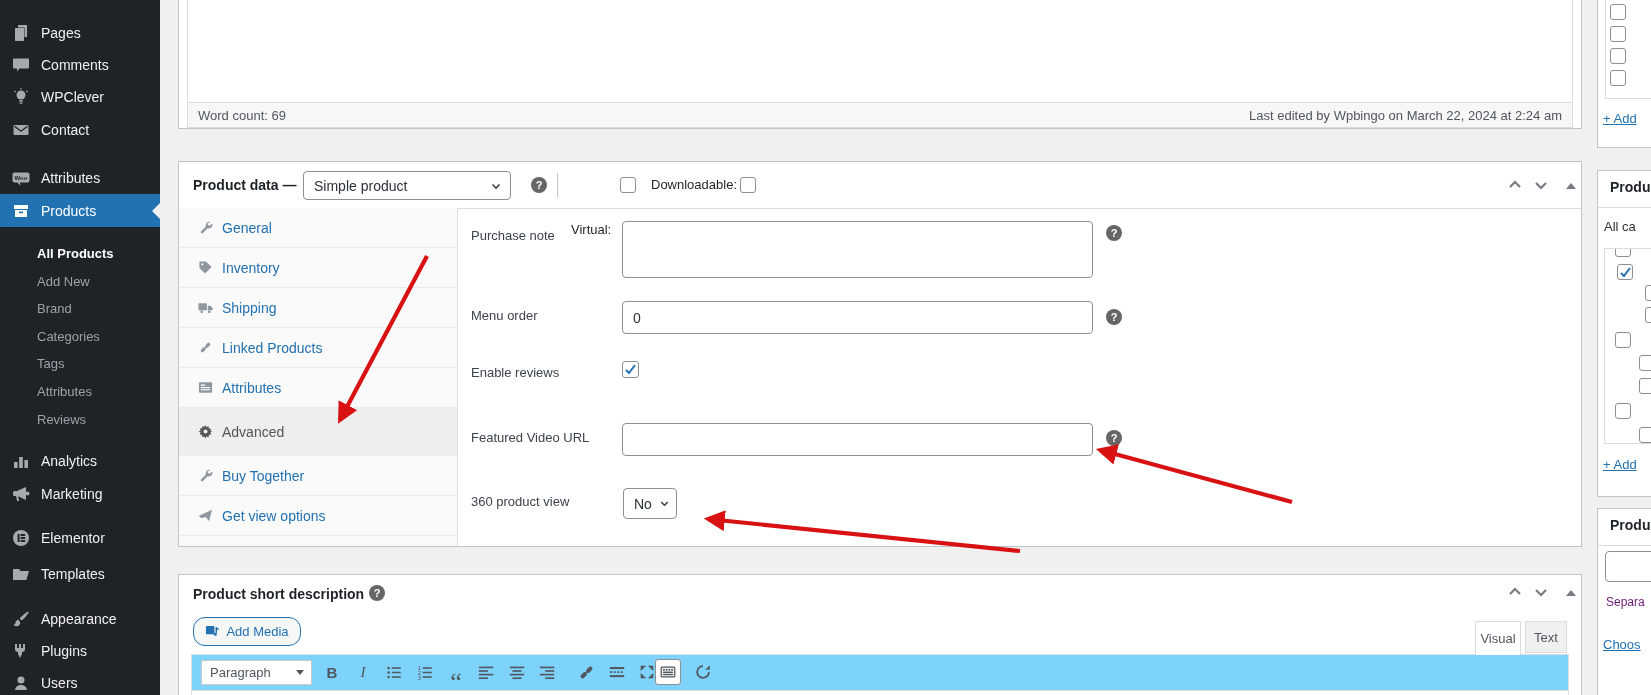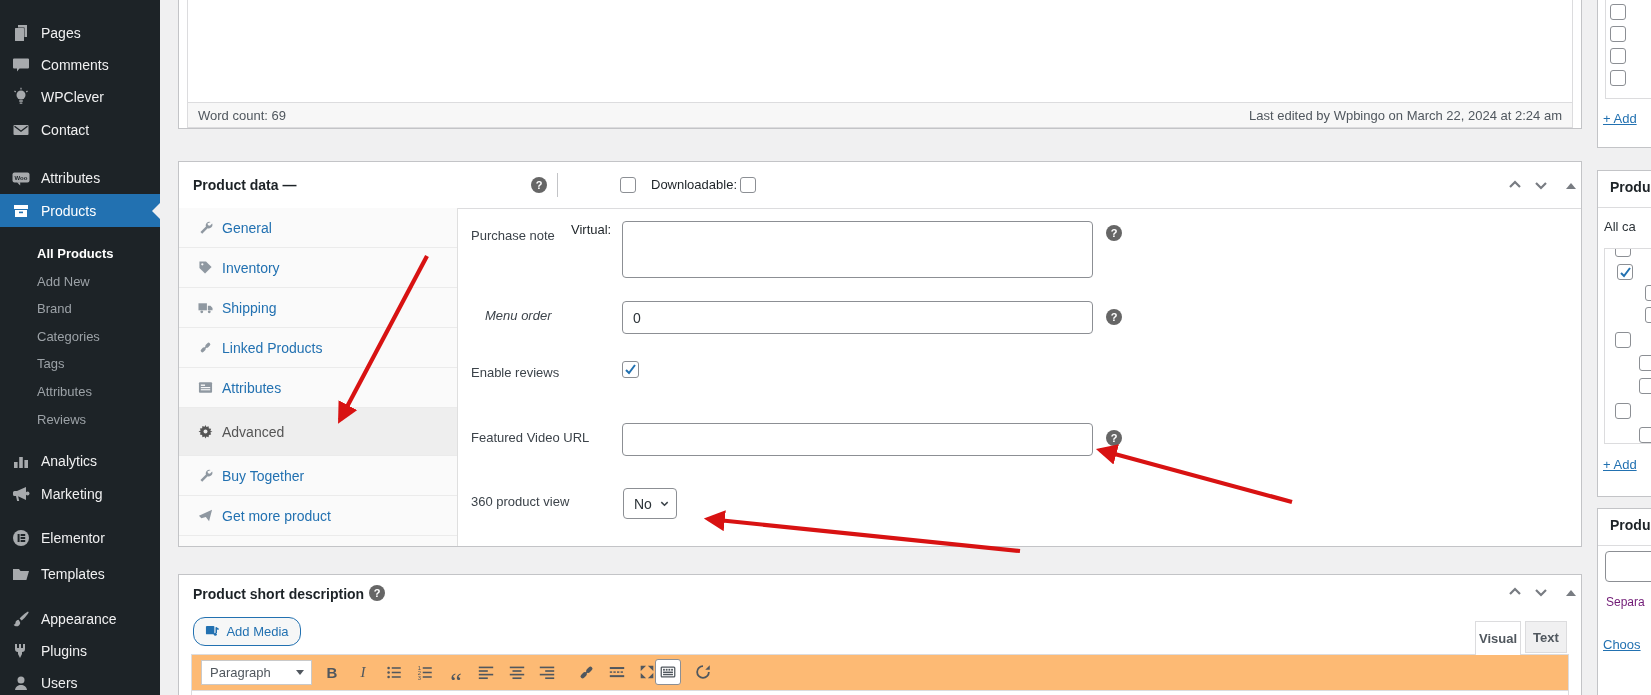--- a/index.html
+++ b/index.html
@@ -217,6 +217,14 @@
 
     <div style="position:absolute;left:0;right:0;top:0;height:46px;border-bottom:1px solid #dcdcde;">
       <span style="position:absolute;left:14px;top:0;line-height:46px;font-size:14px;font-weight:bold;color:#1d2327;">Product data —</span>
+      <div class="wsel" style="left:124px;top:9px;width:208px;height:29px;">
+        <span>Simple product</span>
+        <span class="caret">
+            <svg width="12" height="12" viewBox="0 0 12 12">
+              <path d="M2.5 4.5L6 8l3.5-3.5" fill="none" stroke="currentColor" stroke-width="1.6"></path>
+            </svg>
+          </span>
+      </div>
       <span class="help" style="position:absolute;left:352px;top:15px;">
           <span>?</span>
         </span>

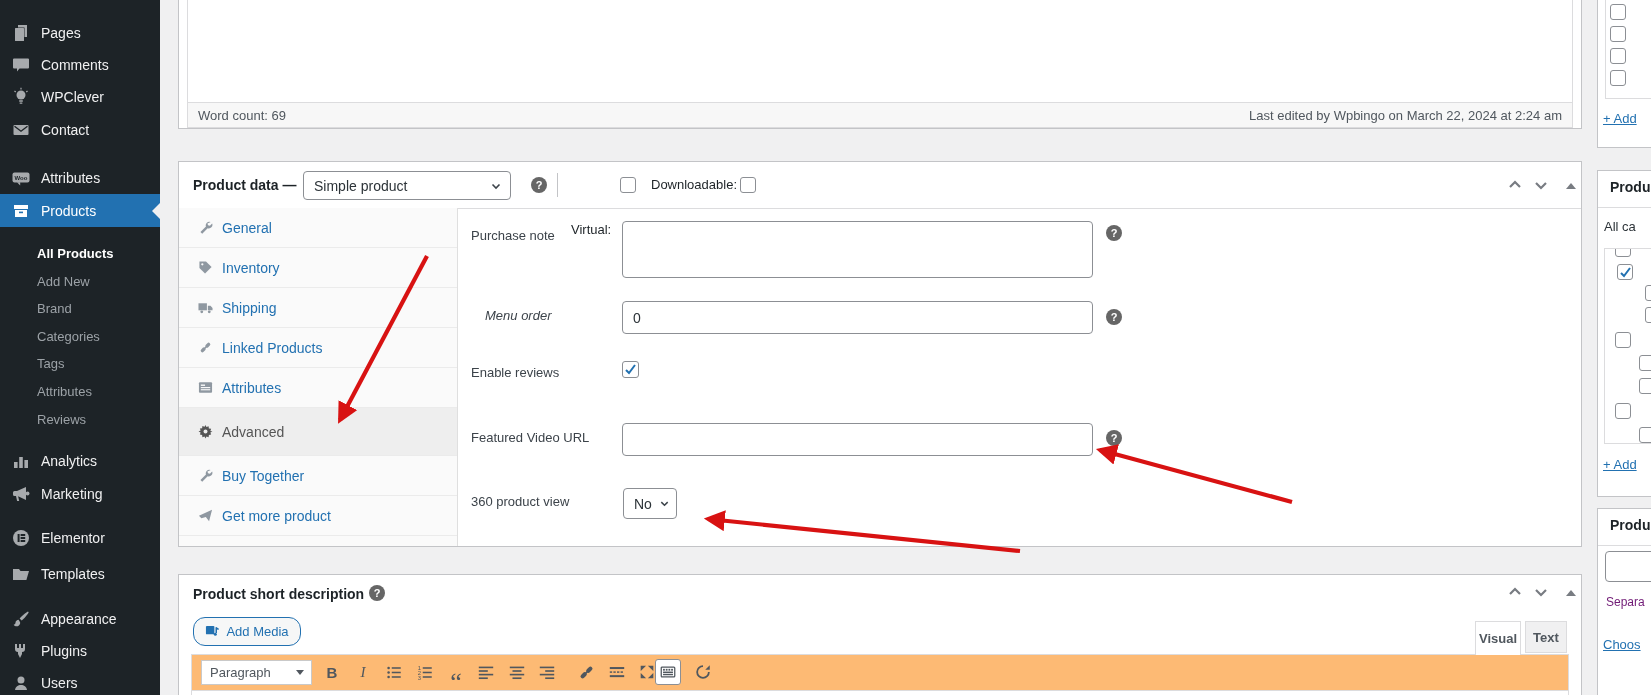--- a/index.html
+++ b/index.html
@@ -335,7 +335,7 @@
         <span>?</span>
       </span>
 
-    <span class="fld-label" style="left:306px;top:146px;font-style:italic;">Menu order</span>
+    <span class="fld-label" style="left:292px;top:146px;">Menu order</span>
     <input class="txt-input" style="left: 443px; top: 139px; width: 471px; height: 33px;" value="0">
     <span class="help" style="position:absolute;left:927px;top:147px;">
         <span>?</span>

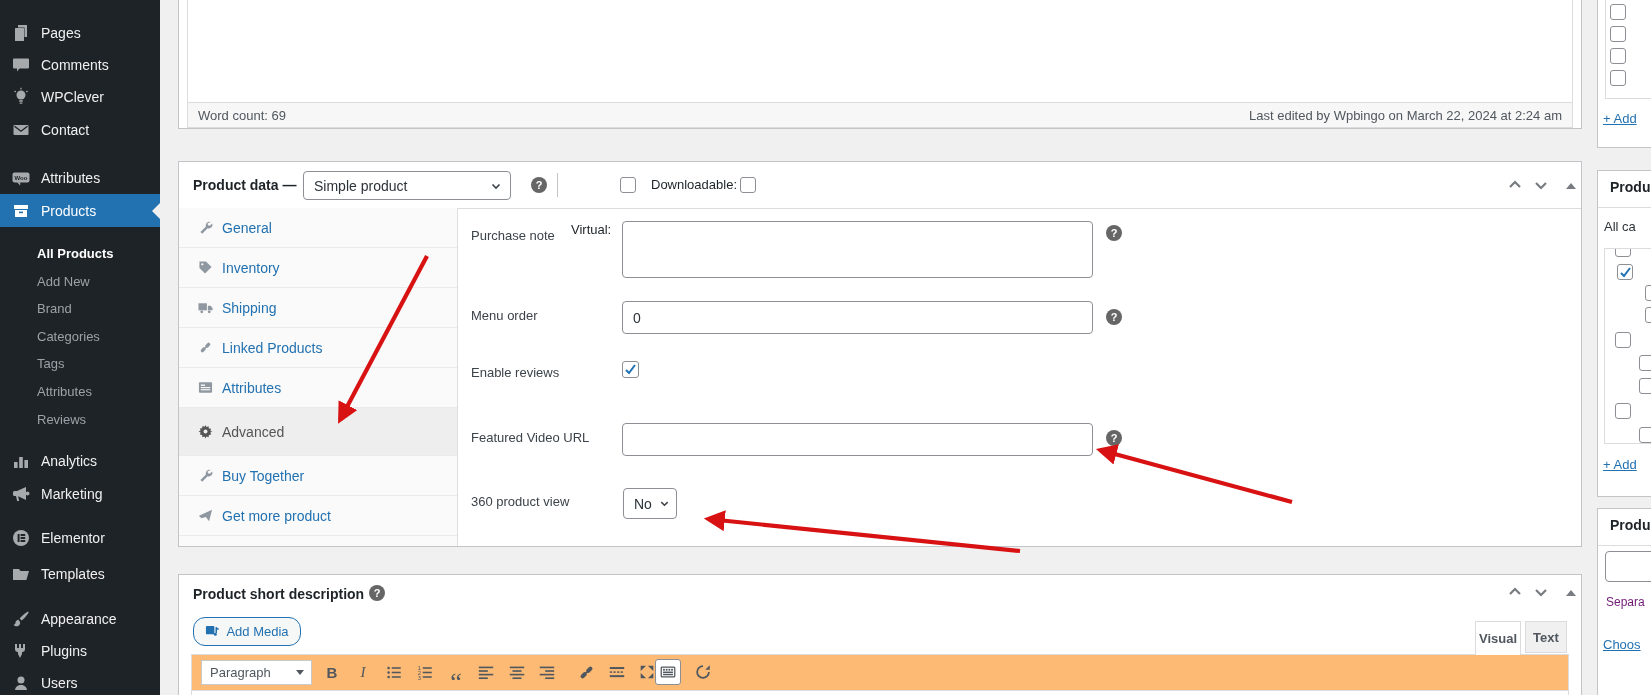--- a/index.html
+++ b/index.html
@@ -325,7 +325,7 @@
               <path d="M1 8.2L15 1.8l-3.2 12.4-3.4-4.6L3.6 11z"></path>
             </svg>
           </span>
-        <span>Get more product</span>
+        <span>Get view options</span>
       </div>
     </div>
 

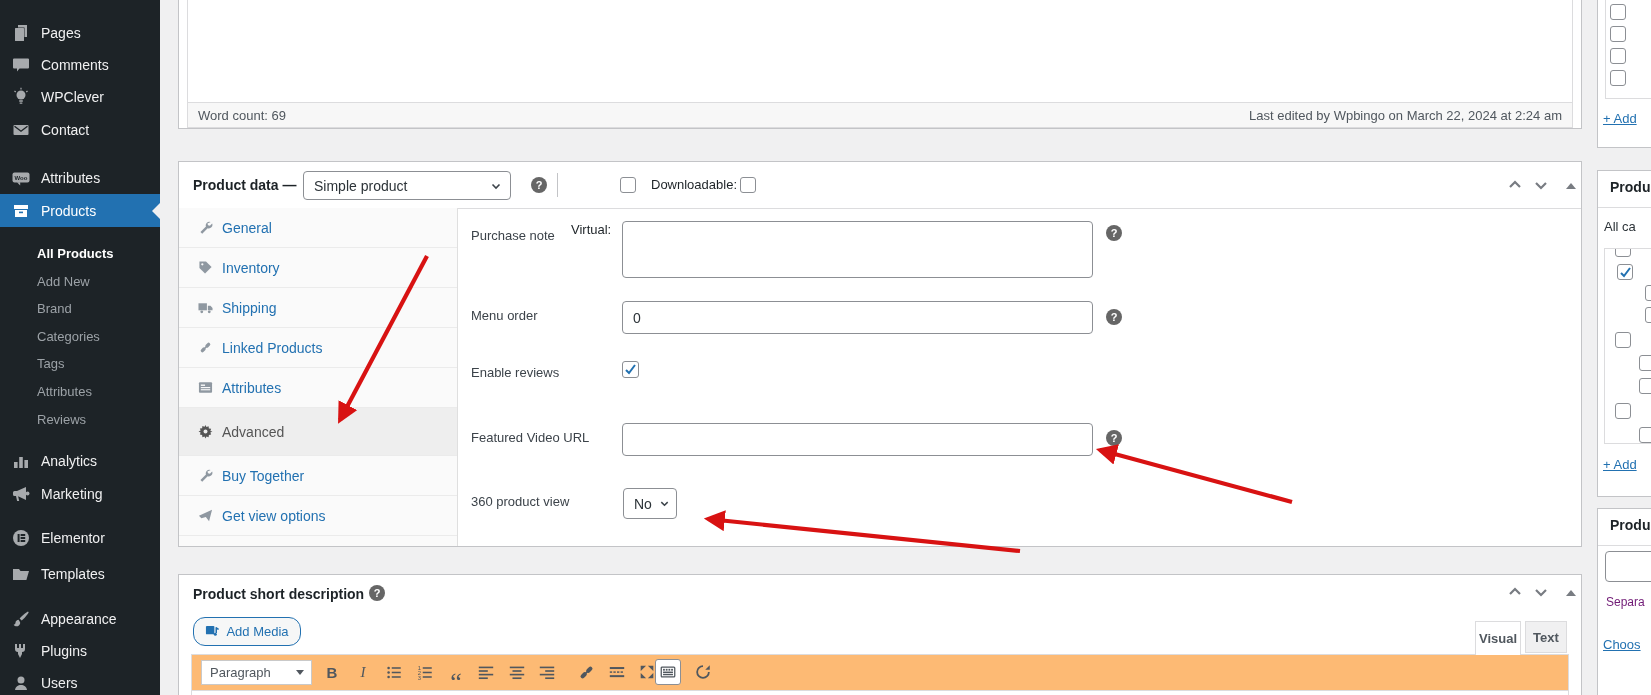--- a/index.html
+++ b/index.html
@@ -43,7 +43,7 @@
   .blue-link{color:#2271b1;text-decoration:underline;font-size:13px;cursor:pointer;position:absolute;}
   .rp-title{position:absolute;left:12px;top:8px;font-size:14px;font-weight:bold;color:#1d2327;white-space:nowrap;}
   .hdr-line{position:absolute;left:0;right:0;border-top:1px solid #dcdcde;}
-  .switch-tab{position:absolute;box-sizing:border-box;font-size:13px;color:#50575e;display:flex;align-items:center;justify-content:center;cursor:pointer;font-weight:bold;}
+  .switch-tab{position:absolute;box-sizing:border-box;font-size:13px;color:#50575e;display:flex;align-items:center;justify-content:center;cursor:pointer;}
 </style>
 </head>
 <body>

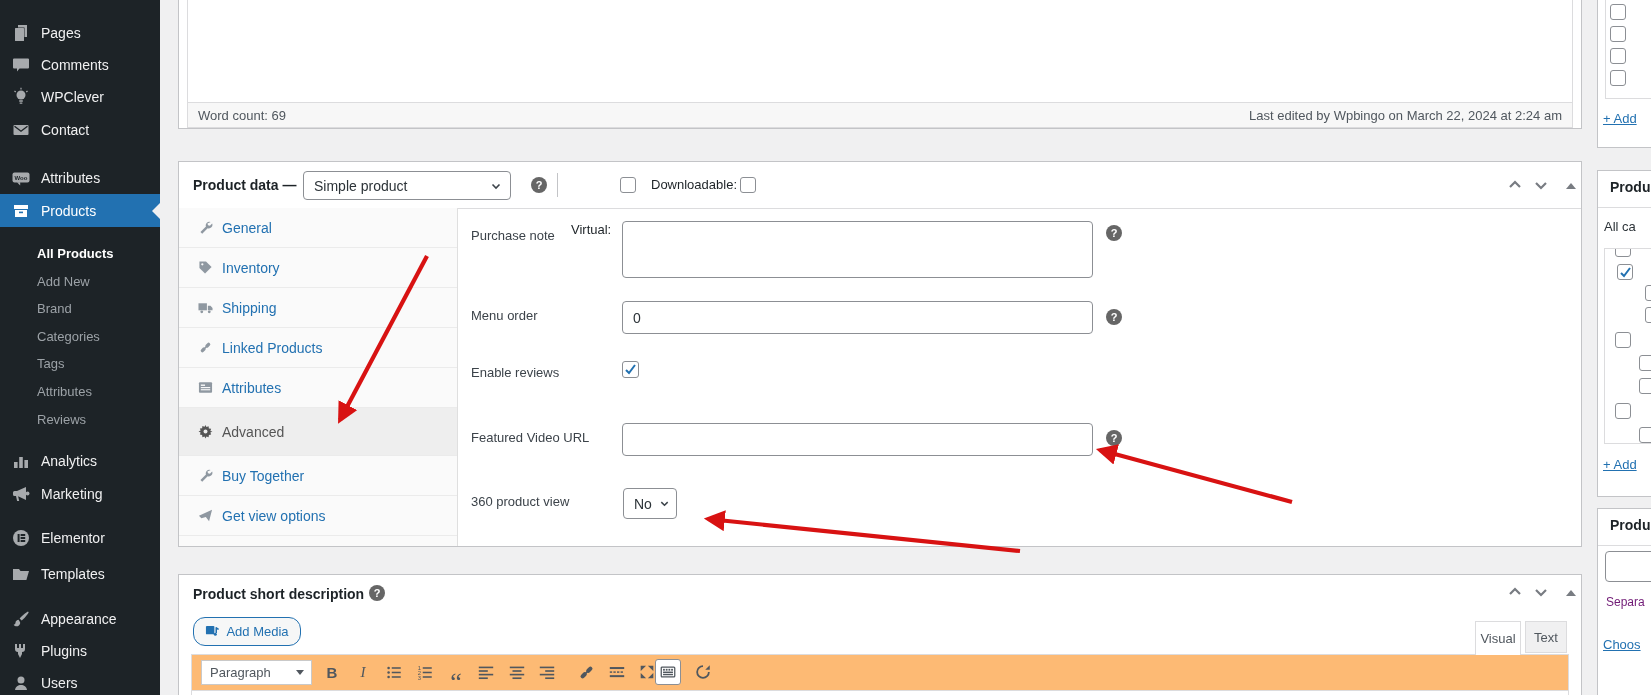--- a/index.html
+++ b/index.html
@@ -406,7 +406,7 @@
       </div>
 
     <div style="position:absolute;left:12px;right:12px;top:79px;height:60px;border:1px solid #dcdcde;background:#fff;box-sizing:border-box;">
-      <div style="position:absolute;left:0;right:0;top:0;height:35px;background:#fdba74;border-bottom:1px solid #dcdcde;text-align:center;">
+      <div style="position:absolute;left:0;right:0;top:0;height:35px;background:#7dd3fc;border-bottom:1px solid #dcdcde;text-align:center;">
         <div style="position:absolute;left:9px;top:5px;width:111px;height:25px;background:#fff;border:1px solid #c9c9c9;box-sizing:border-box;display:flex;align-items:center;font-size:13px;color:#50575e;padding-left:8px;cursor:pointer;">
           <span>Paragraph</span>
           <span style="margin-left:auto;margin-right:7px;width:0;height:0;border:4px solid transparent;border-top:5px solid #50575e;margin-top:4px;"></span>

